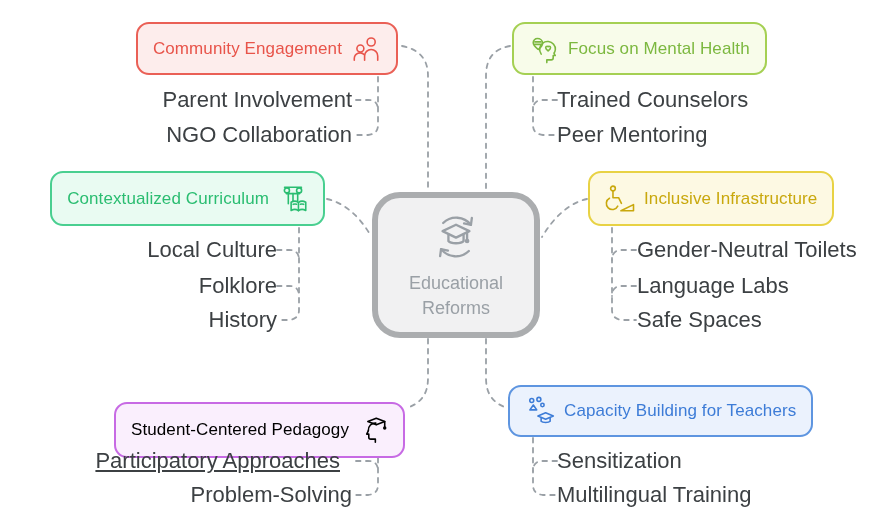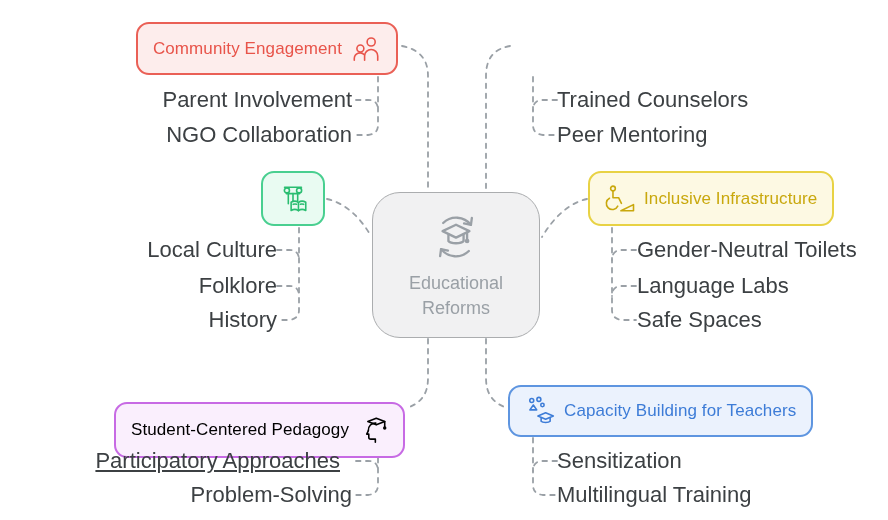--- a/index.html
+++ b/index.html
@@ -85,6 +85,18 @@
     </span>
   </div>
 
+  <div class="node" style="left: 512px; top: 22px; height: 53px; border-color: rgb(165, 208, 83); background: rgb(248, 252, 234); color: rgb(124, 184, 63);">
+    <span class="ic">
+      <svg class="icon" width="30" height="30" viewBox="0 0 32 32">
+        <path d="M10,16.5 C7.5,14.5 4.5,12.4 4.5,9.3 C4.5,6.8 6.5,4.8 9,4.8 C11.8,4.8 14.5,6.8 14.5,9.8 C14.5,12.8 12.3,14.6 10,16.5 Z"></path>
+        <path d="M6.2,8.4 H12.9"></path>
+          <path d="M6,11.1 H12.4"></path>
+        <path d="M13,21.5 C11.8,19.8 11.1,17.6 11.4,15.4 C12.1,10.6 16.2,7.4 20.7,8 C25.2,8.6 28.4,12.4 28.1,16.6 C28,18.1 27.4,19.4 26.6,20.5 L28,23 H25.8 V25.6 C25.8,26.8 24.9,27.6 23.7,27.6 H19 V30.5"></path>
+        <path d="M20.4,18 c-1.6,-1.3 -2.6,-2.1 -2.6,-3.3 c0,-0.9 0.7,-1.6 1.6,-1.6 c0.5,0 0.8,0.2 1,0.5 c0.2,-0.3 0.5,-0.5 1,-0.5 c0.9,0 1.6,0.7 1.6,1.6 c0,1.2 -1,2 -2.6,3.3 z"></path>
+      </svg>
+    </span>
+    <span class="ttl">Focus on Mental Health</span>
+  </div>
 
   <div class="node" style="right: 563px; top: 171px; height: 55px; border-color: rgb(73, 207, 144); background: rgb(233, 251, 242); color: rgb(42, 189, 113);">
     <span class="ic">

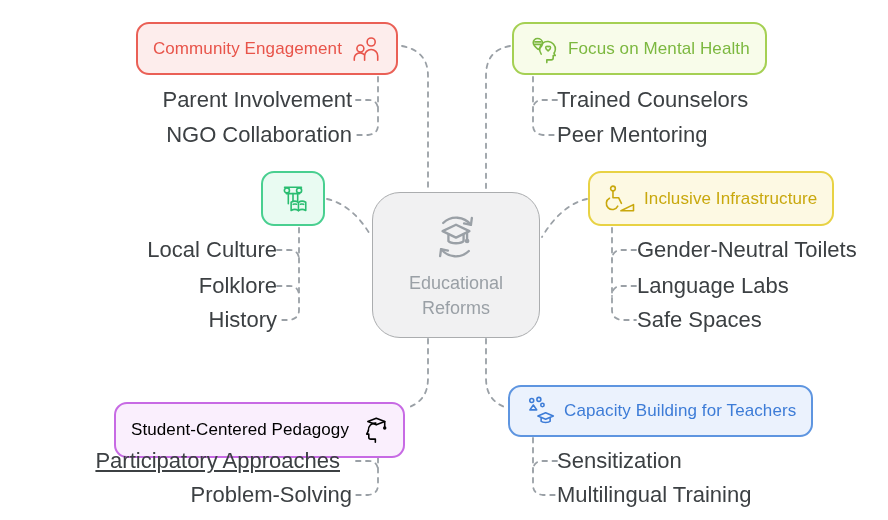--- a/index.html
+++ b/index.html
@@ -99,6 +99,7 @@
   </div>
 
   <div class="node" style="right: 563px; top: 171px; height: 55px; border-color: rgb(73, 207, 144); background: rgb(233, 251, 242); color: rgb(42, 189, 113);">
+    <span class="ttl">Contextualized Curriculum</span>
     <span class="ic">
       <svg class="icon" width="30" height="30" viewBox="0 0 32 32">
         <path d="M7,3.5 H25"></path>

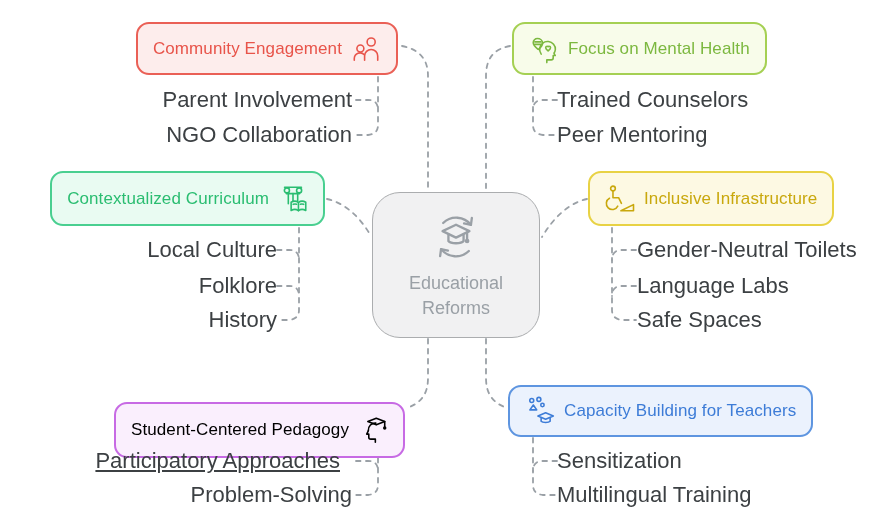--- a/index.html
+++ b/index.html
@@ -16,7 +16,7 @@
   .leaf{position:absolute;transform:translateY(-50%);font-size:22px;color:#3c4043;white-space:nowrap;cursor:pointer;}
   .leaf.r{text-align:right;}
   .center-node{position:absolute;left:372px;top:192px;width:168px;height:146px;
-        background:#f1f1f2;border:1px solid #c2410c;border-radius:28px;box-sizing:border-box;
+        background:#f1f1f2;border:6px solid #c2410c;border-radius:28px;box-sizing:border-box;
         display:flex;flex-direction:column;align-items:center;justify-content:center;cursor:pointer;}
   .center-node .ctext{color:#9aa0a6;font-size:18px;line-height:25px;text-align:center;margin-top:2px;}
   svg.icon{stroke:currentColor;fill:none;stroke-width:1.7;stroke-linecap:round;stroke-linejoin:round;}

